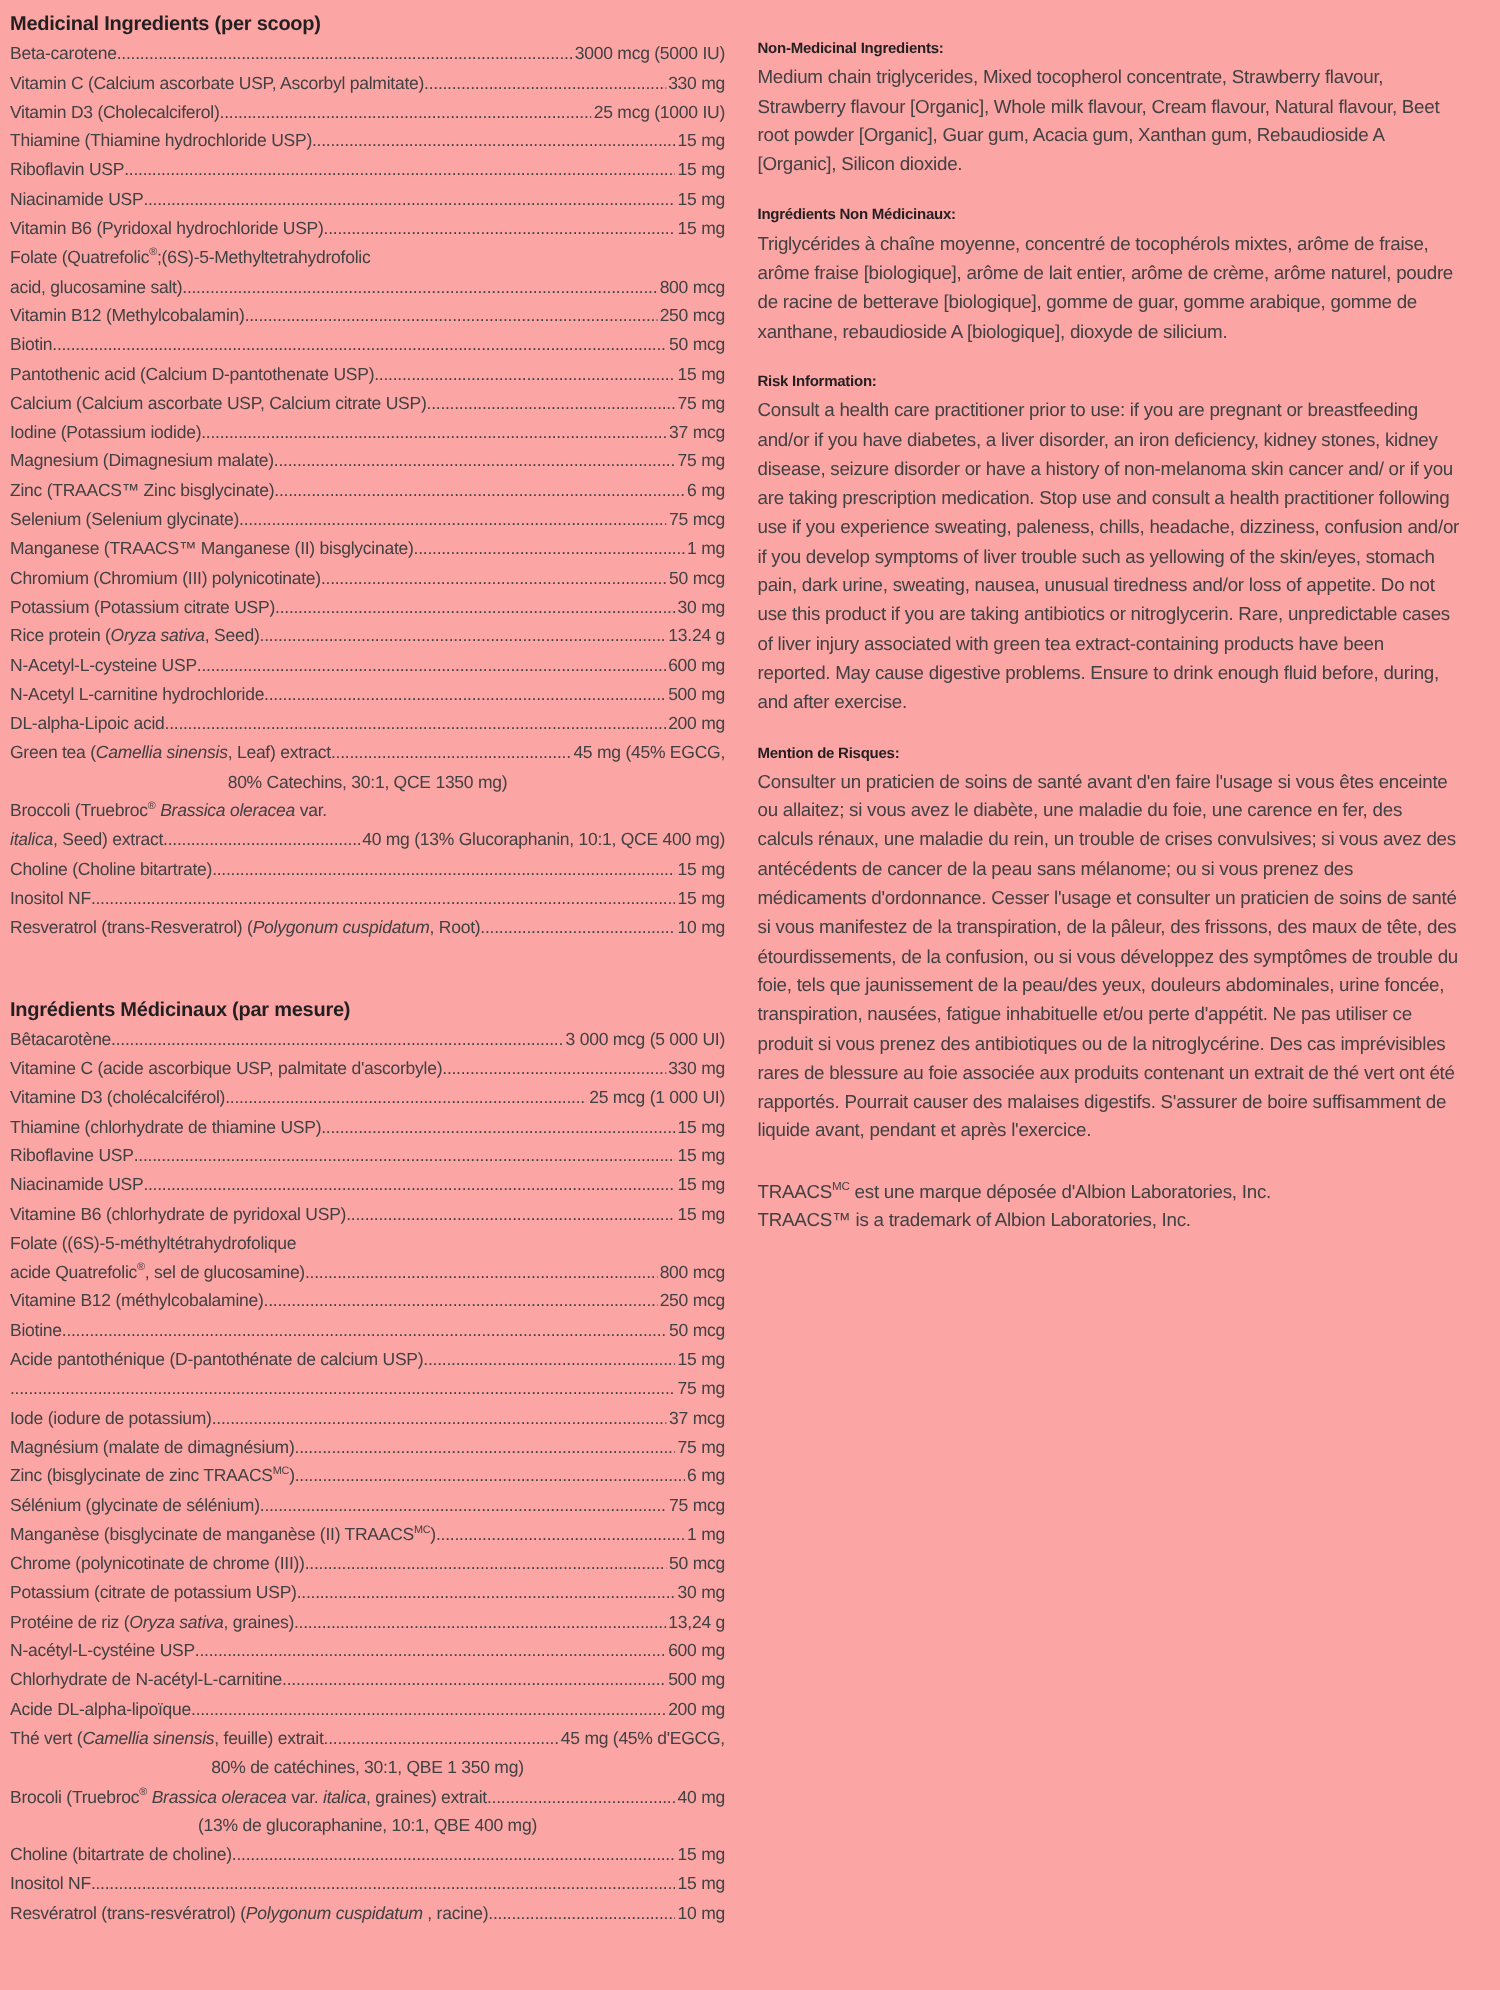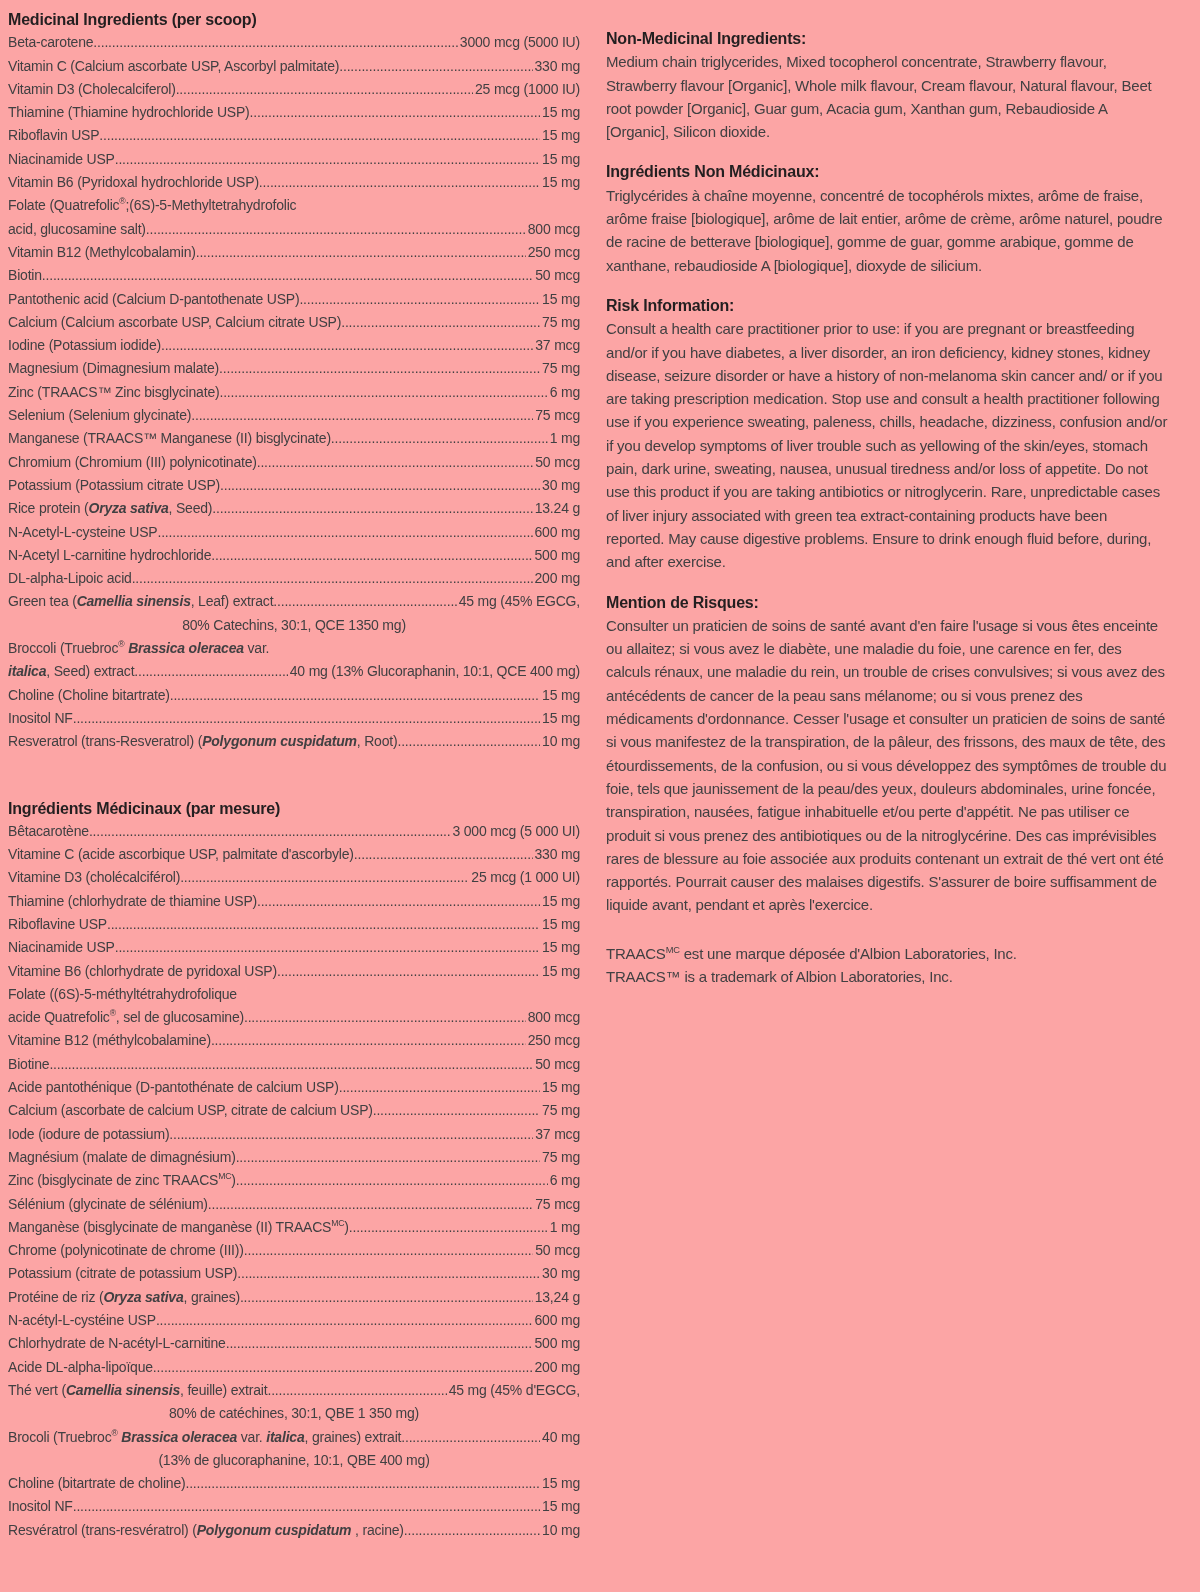--- a/index.html
+++ b/index.html
@@ -45,7 +45,7 @@
 
   .rc-section .rc-heading {
     margin: 17px 0 0 0;
-    font-size: 16px;
+    font-size: 12px;
     font-weight: bold;
     color: #231f20;
     line-height: 23.3px;

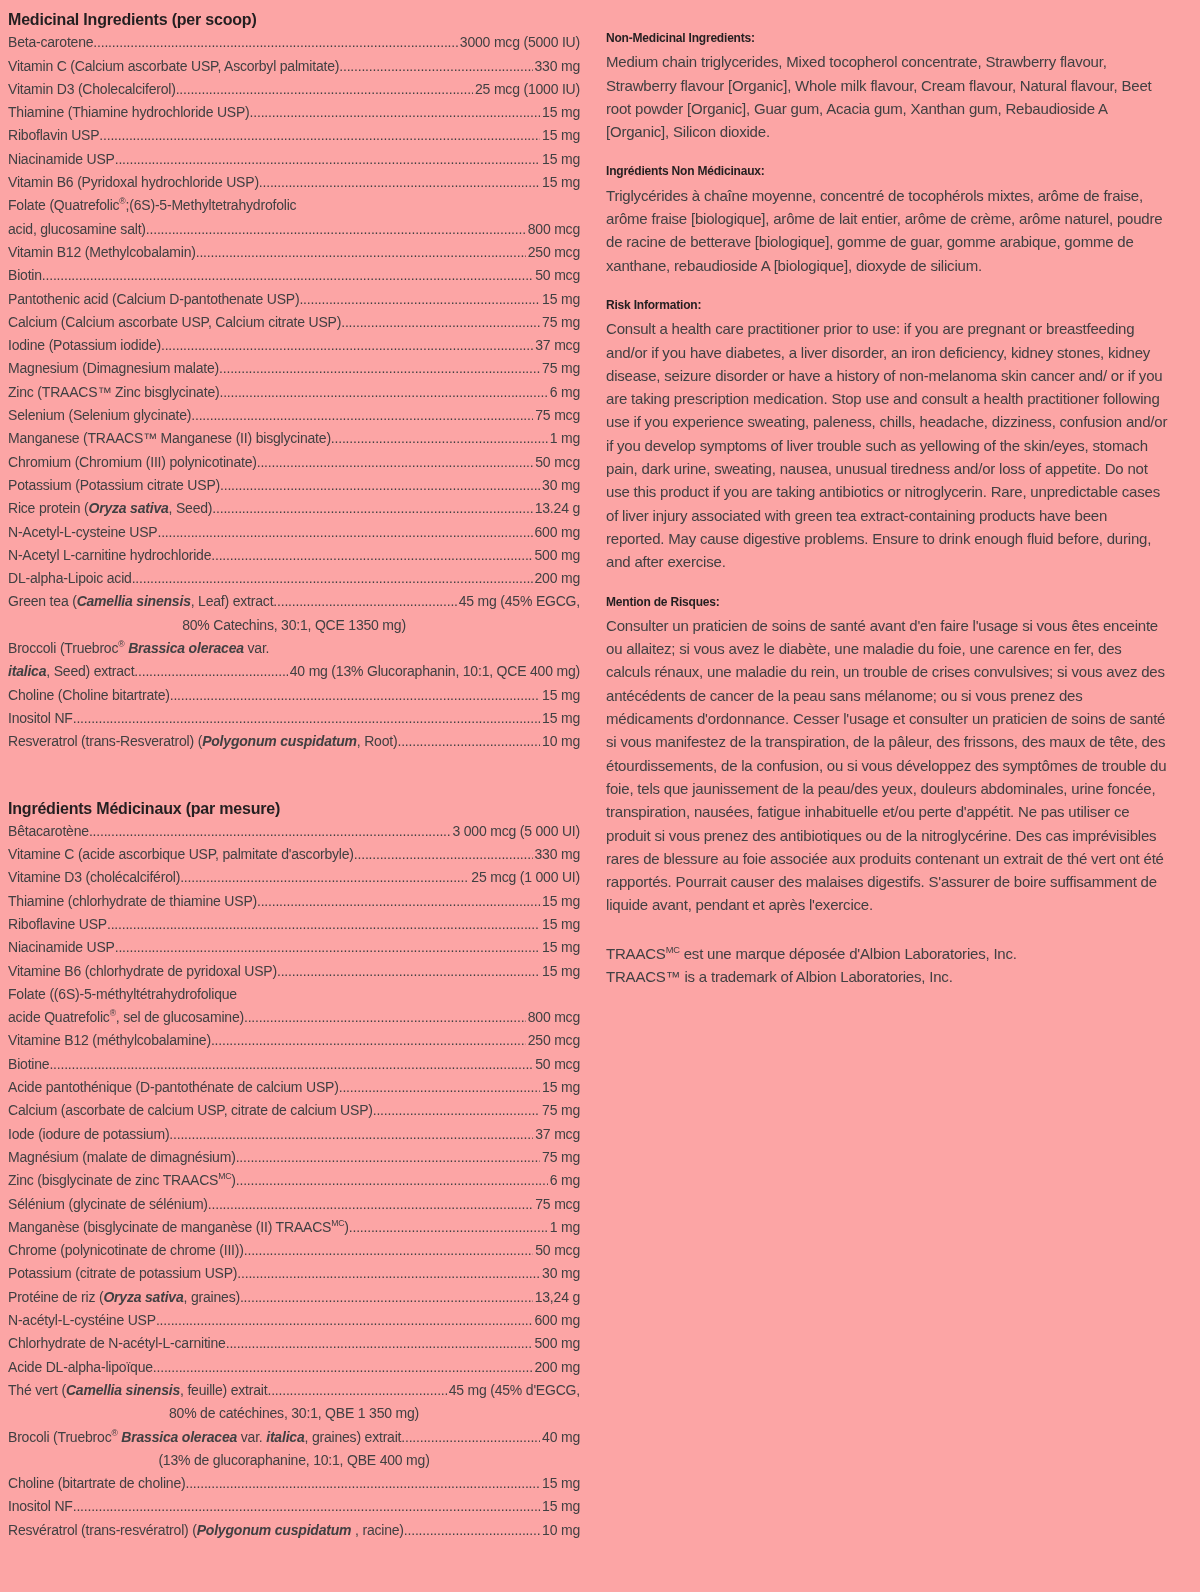--- a/index.html
+++ b/index.html
@@ -62,7 +62,7 @@
   .trademark-line { font-size: 15px; line-height: 23.3px; letter-spacing: -0.2px; }
 
   sup { font-size: 62%; vertical-align: super; line-height: 0; }
-  i { font-style: italic; font-weight: bold; }
+  i { font-style: italic; }
 </style>
 </head>
 <body>

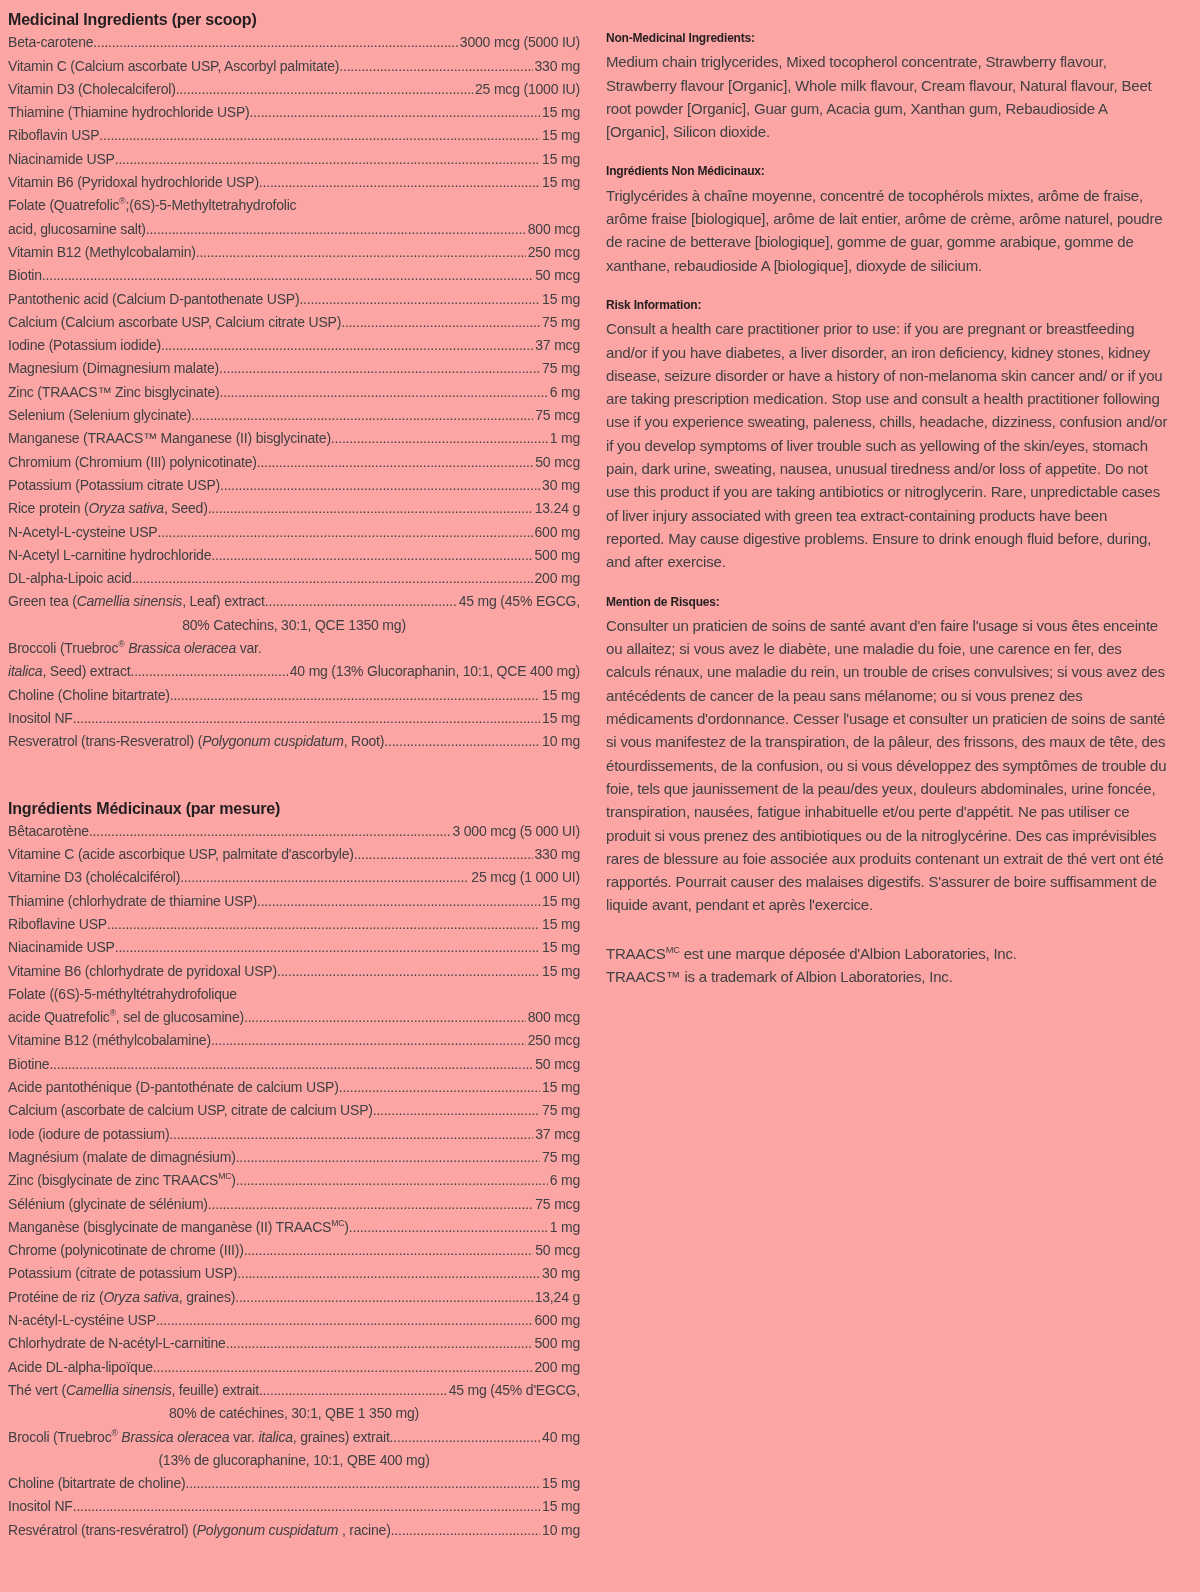--- a/index.html
+++ b/index.html
@@ -280,7 +280,6 @@
             <span class="value">15 mg</span>
           </div>
           <div class="row leader">
-            <span class="left">Calcium (ascorbate de calcium USP, citrate de calcium USP)</span>
             <span class="dots"></span>
             <span class="value">75 mg</span>
           </div>

